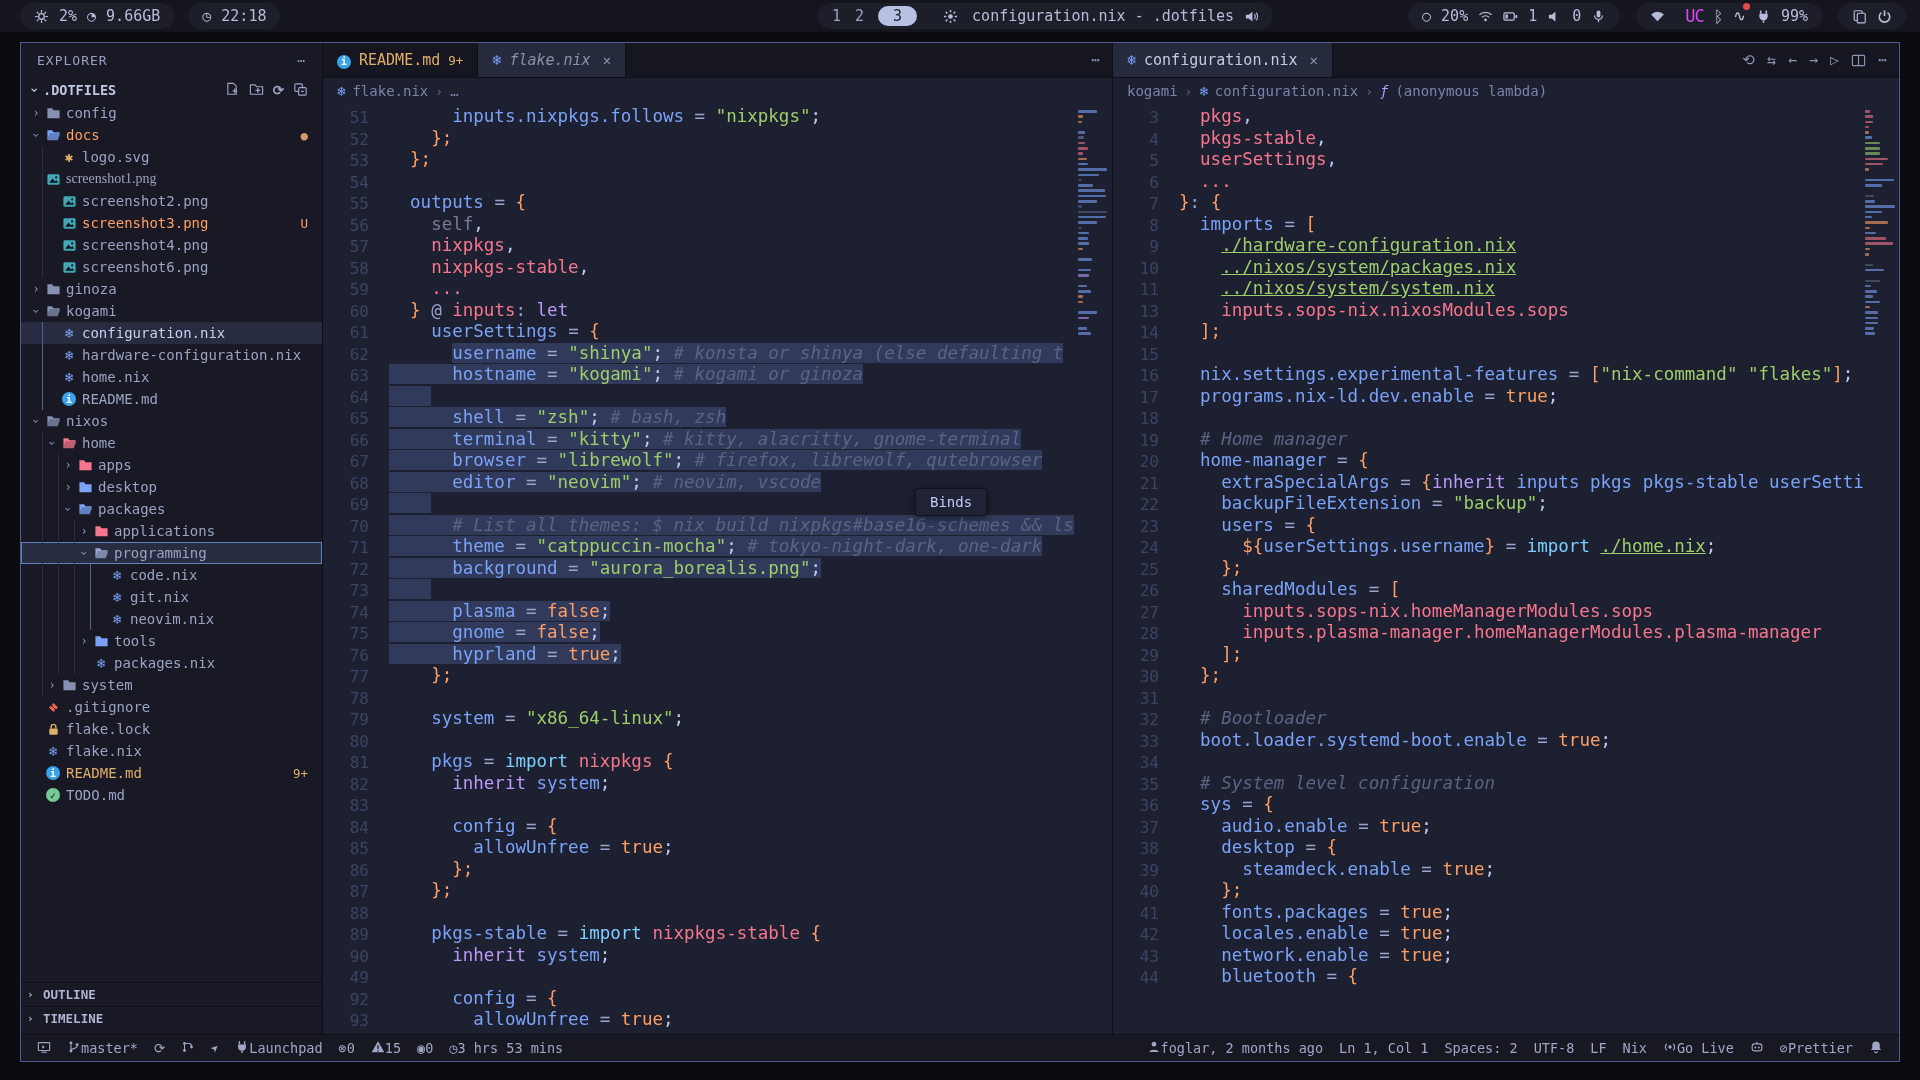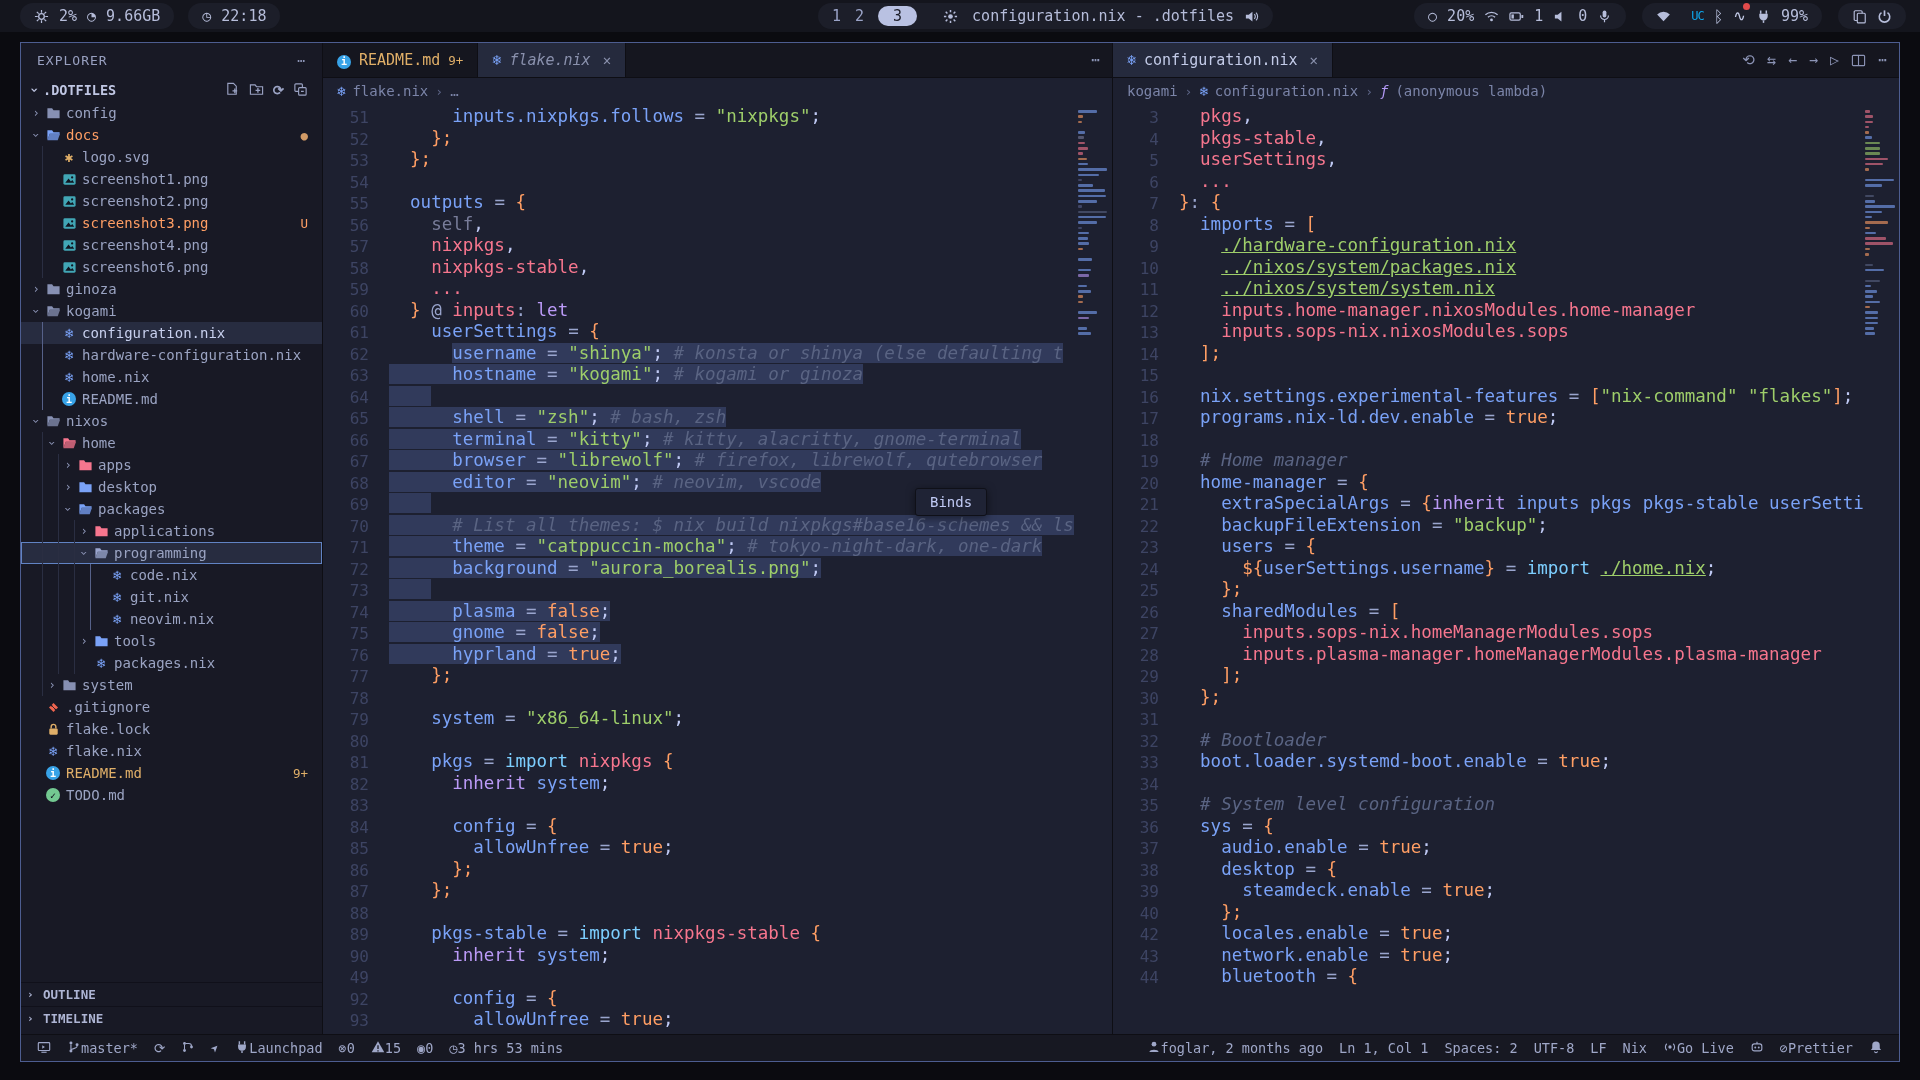--- a/index.html
+++ b/index.html
@@ -21,7 +21,7 @@
   .ws .wsn.active { background:#b9c1e2; color:#1a1b26; border-radius:10px; padding:0 15px; height:20px;
                     display:flex; align-items:center; }
   .title-ic { margin-right:4px; display:inline-flex; }
-  .uc { color:#0ea5e9; font-size:12px; letter-spacing:-1px; }
+  .uc { color:#d946ef; font-size:17px; letter-spacing:-1px; }
   .wave { position:relative; color:#c3cae6; }
   .wave i { position:absolute; right:-4px; top:-4px; width:7px; height:7px; background:#e24b4b;
             border-radius:50%; font-style:normal; }

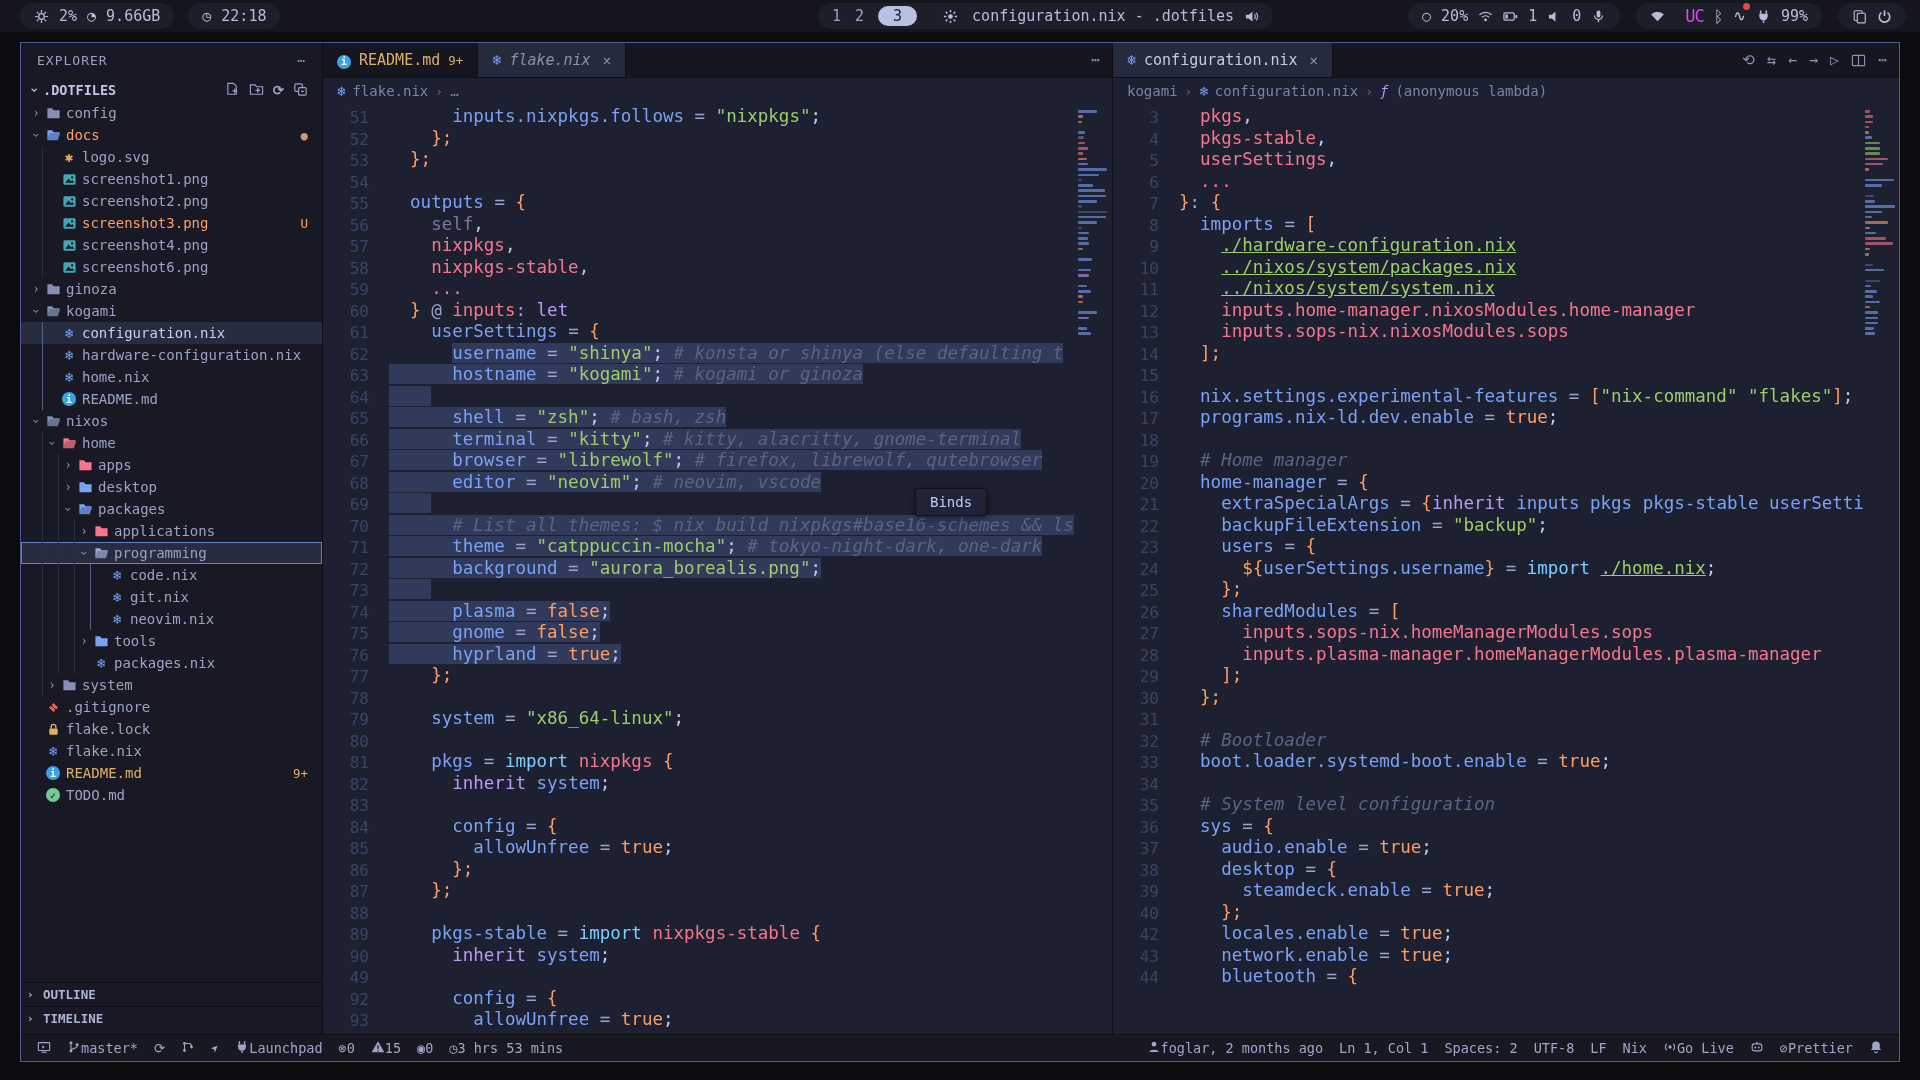--- a/index.html
+++ b/index.html
@@ -282,7 +282,7 @@
             <span class="ticon" style="color: rgb(224, 175, 104);">✱</span>
             <span class="tlabel">logo.svg</span>
           </div>
-          <div class="trow" style="padding-left: 24px;">
+          <div class="trow" style="padding-left: 8px; font-family: Liberation Serif, serif;">
             <span class="chev"></span>
             <span class="ticon" style="color: rgb(65, 166, 181);">
               <svg viewBox="0 0 16 16" fill="currentColor">

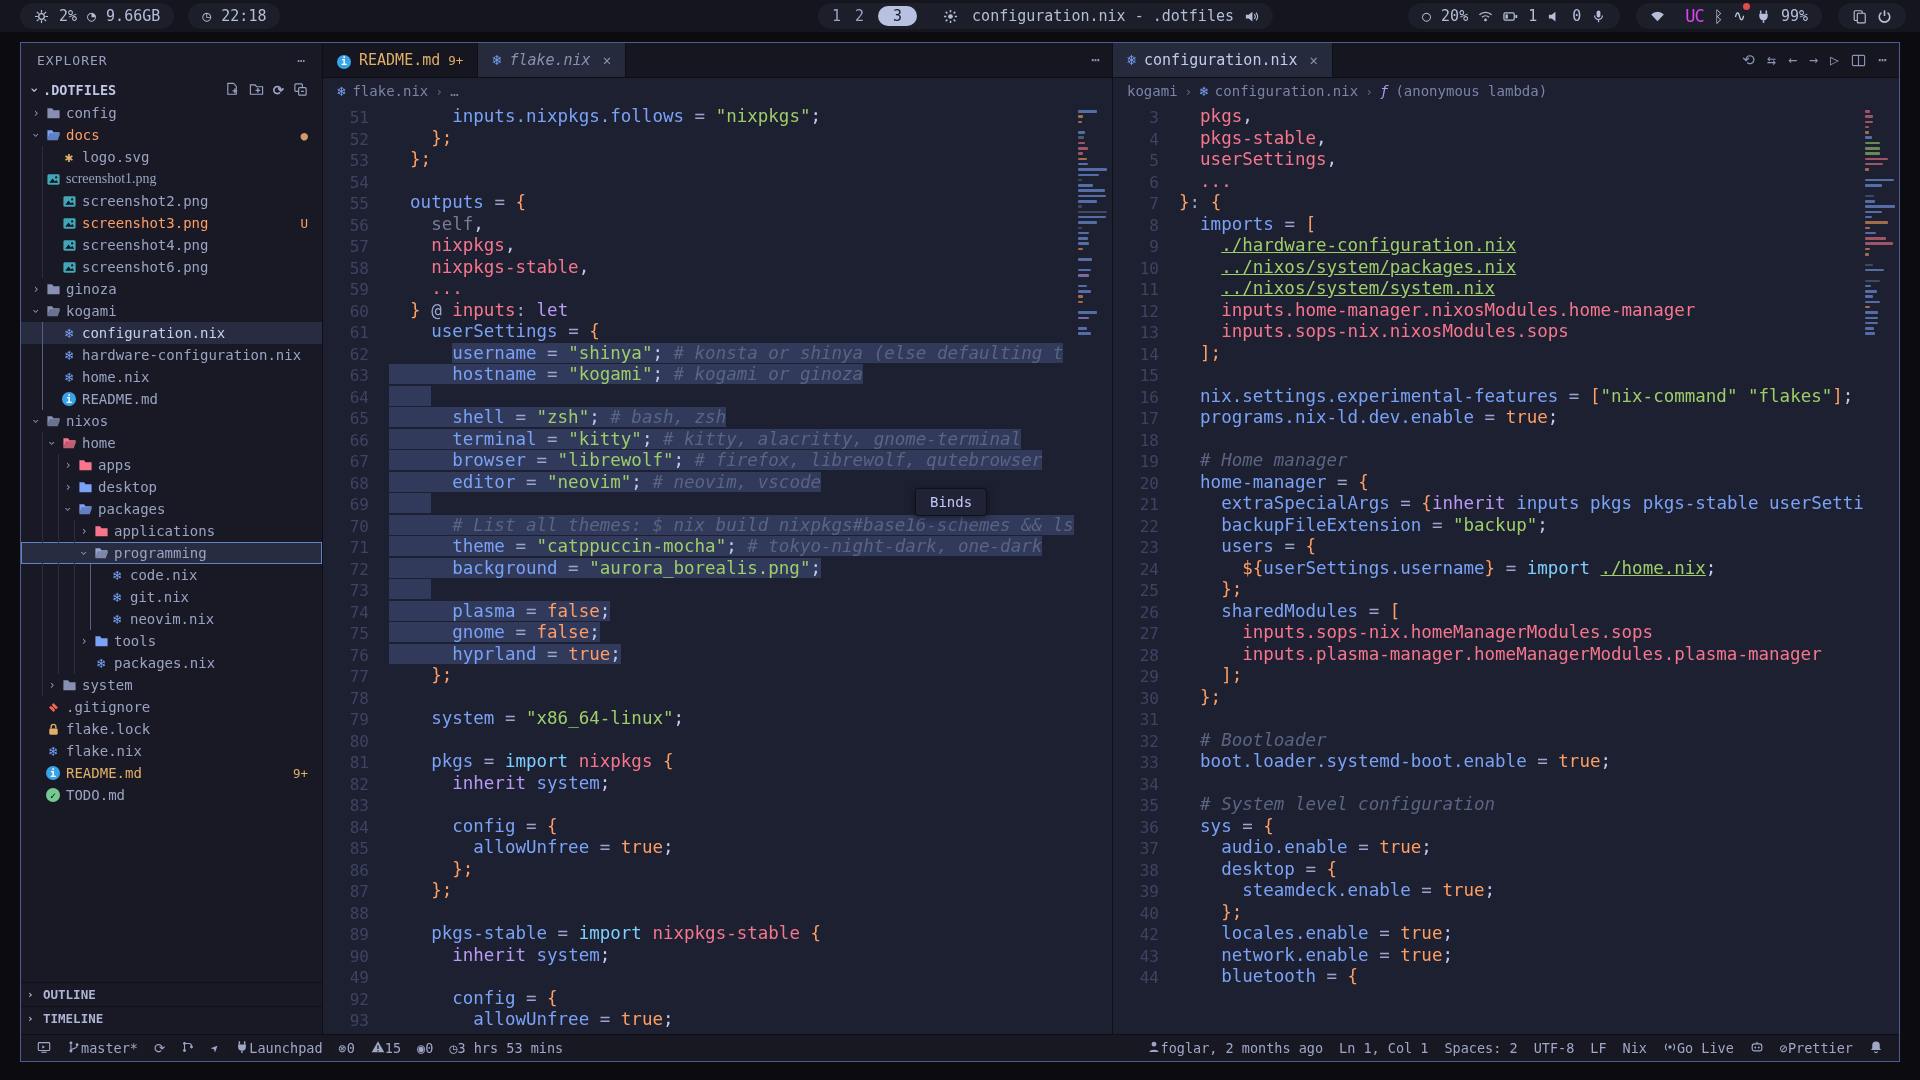--- a/index.html
+++ b/index.html
@@ -703,7 +703,6 @@
             <div class="cl"><span class="ln">9</span><span class="lt"><span>    </span><span class="tok-u">./hardware-configuration.nix</span></span></div>
             <div class="cl"><span class="ln">10</span><span class="lt"><span>    </span><span class="tok-u">../nixos/system/packages.nix</span></span></div>
             <div class="cl"><span class="ln">11</span><span class="lt"><span>    </span><span class="tok-u">../nixos/system/system.nix</span></span></div>
-            <div class="cl"><span class="ln">12</span><span class="lt"><span>    </span><span class="tok-p">inputs.home-manager.nixosModules.home-manager</span></span></div>
             <div class="cl"><span class="ln">13</span><span class="lt"><span>    </span><span class="tok-p">inputs.sops-nix.nixosModules.sops</span></span></div>
             <div class="cl"><span class="ln">14</span><span class="lt"><span>  </span><span class="tok-o">];</span></span></div>
             <div class="cl"><span class="ln">15</span><span class="lt"></span></div>

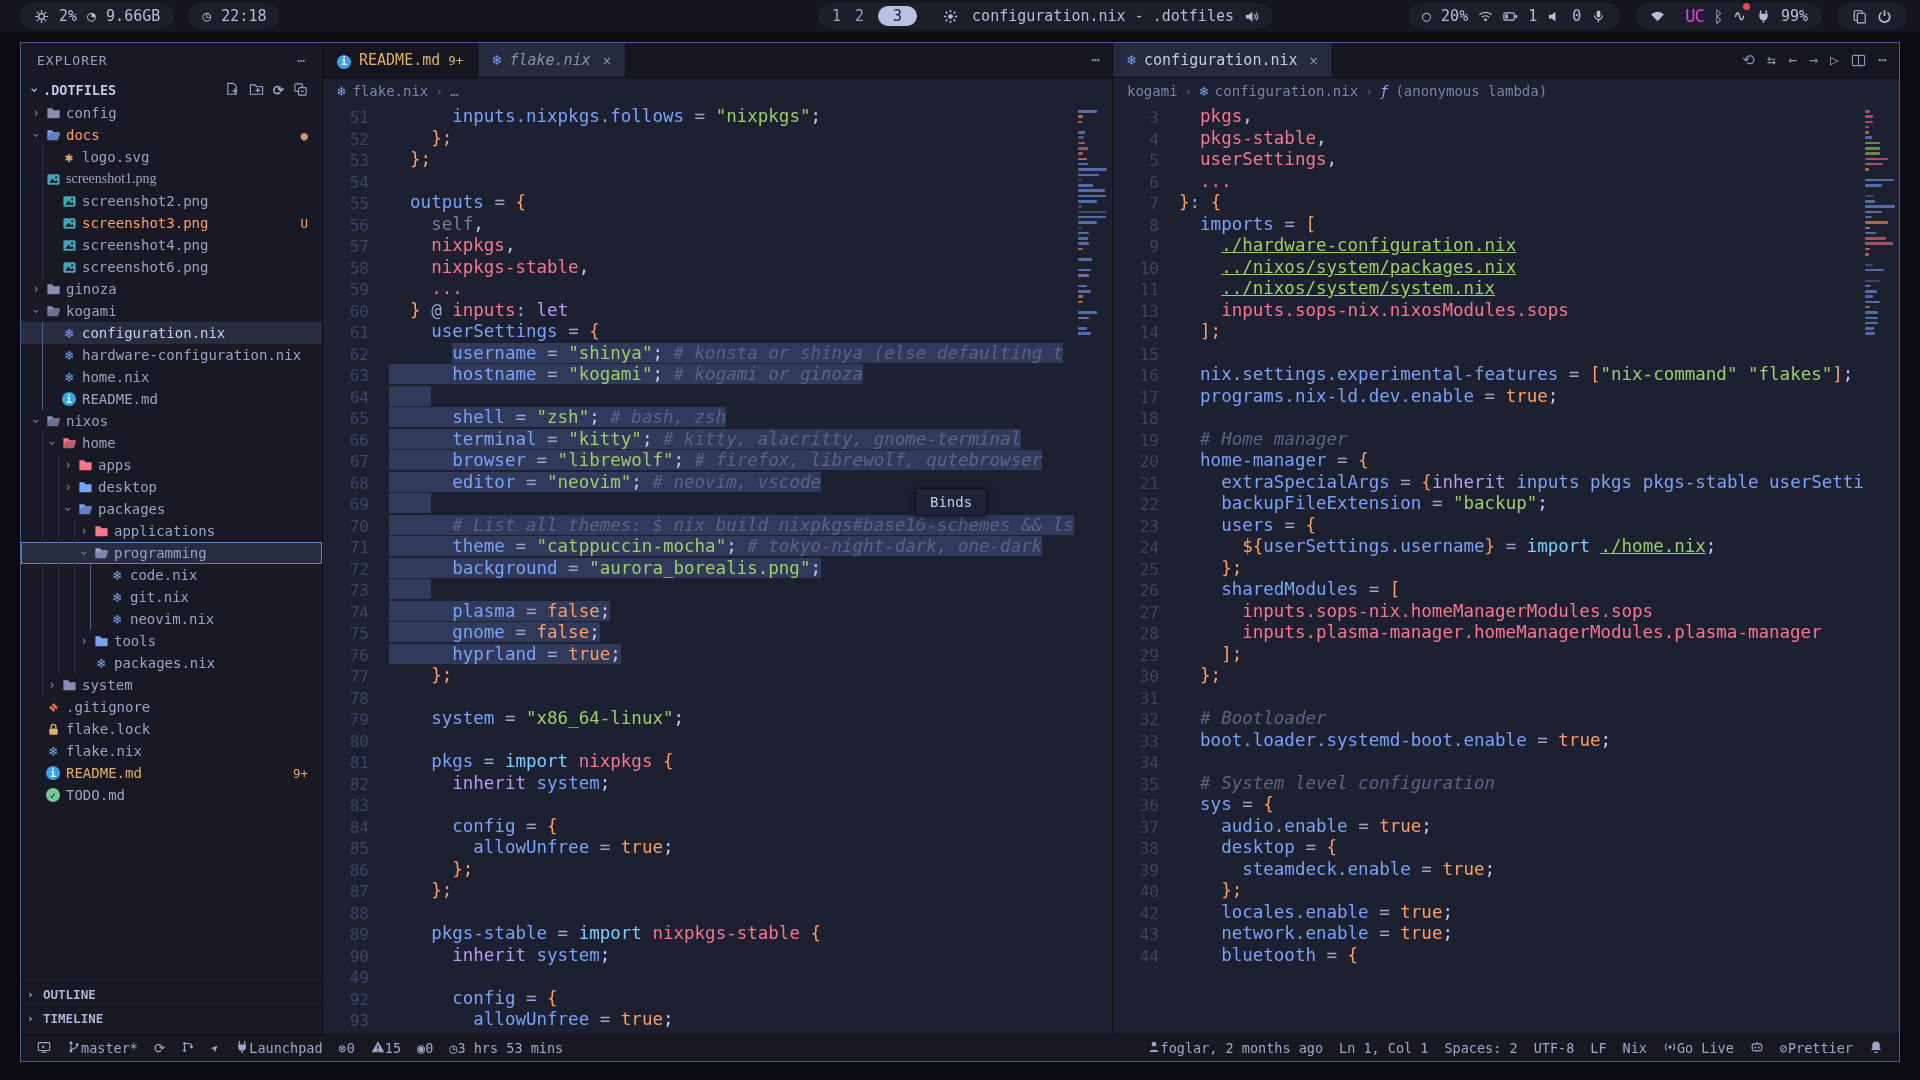--- a/index.html
+++ b/index.html
@@ -731,6 +731,7 @@
             <div class="cl"><span class="ln">38</span><span class="lt"><span>    </span><span class="tok-v">desktop</span><span class="tok-d"> = </span><span class="tok-o">{</span></span></div>
             <div class="cl"><span class="ln">39</span><span class="lt"><span>      </span><span class="tok-v">steamdeck.enable</span><span class="tok-d"> = </span><span class="tok-o">true</span><span class="tok-f">;</span></span></div>
             <div class="cl"><span class="ln">40</span><span class="lt"><span>    </span><span class="tok-o">};</span></span></div>
+            <div class="cl"><span class="ln">41</span><span class="lt"><span>    </span><span class="tok-v">fonts.packages</span><span class="tok-d"> = </span><span class="tok-o">true</span><span class="tok-f">;</span></span></div>
             <div class="cl"><span class="ln">42</span><span class="lt"><span>    </span><span class="tok-v">locales.enable</span><span class="tok-d"> = </span><span class="tok-o">true</span><span class="tok-f">;</span></span></div>
             <div class="cl"><span class="ln">43</span><span class="lt"><span>    </span><span class="tok-v">network.enable</span><span class="tok-d"> = </span><span class="tok-o">true</span><span class="tok-f">;</span></span></div>
             <div class="cl"><span class="ln">44</span><span class="lt"><span>    </span><span class="tok-v">bluetooth</span><span class="tok-d"> = </span><span class="tok-o">{</span></span></div>

